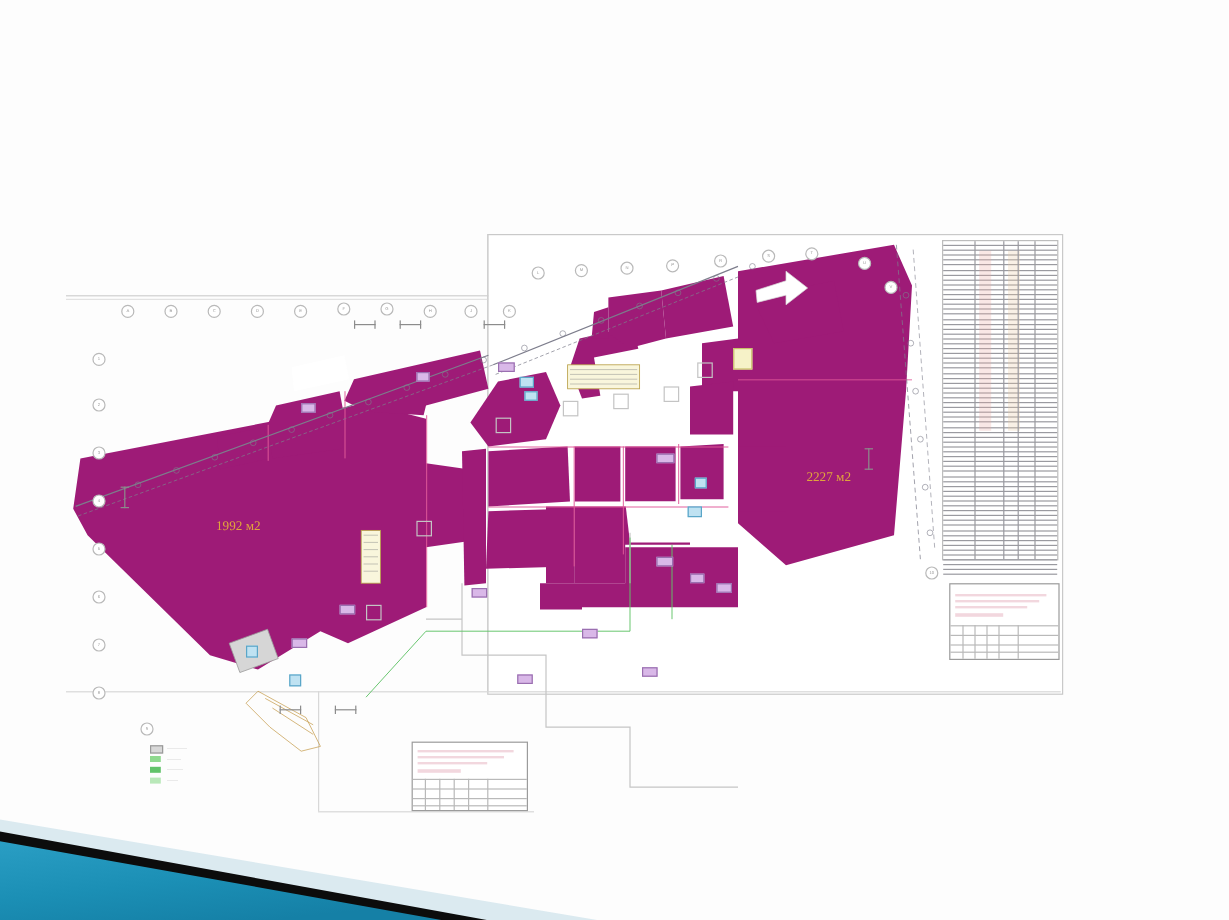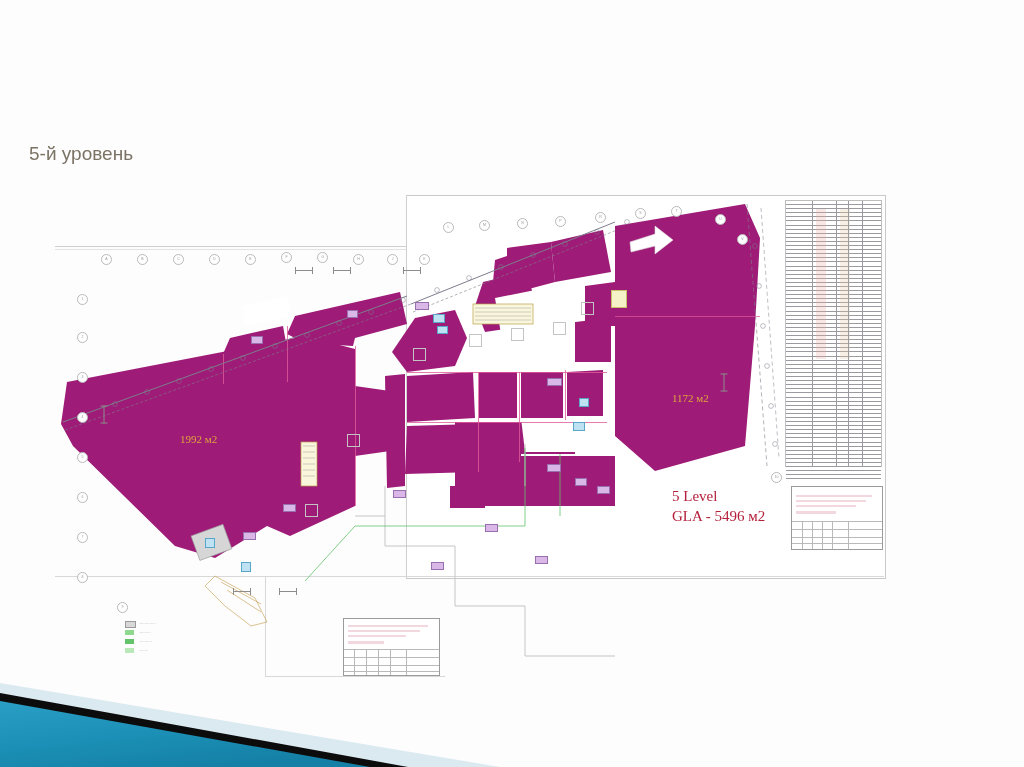--- a/index.html
+++ b/index.html
@@ -86,7 +86,6 @@
 
 
   <div id="subtitle">
-    <span class="l2">5-й уровень</span>
   </div>
 
   <div id="sheet">

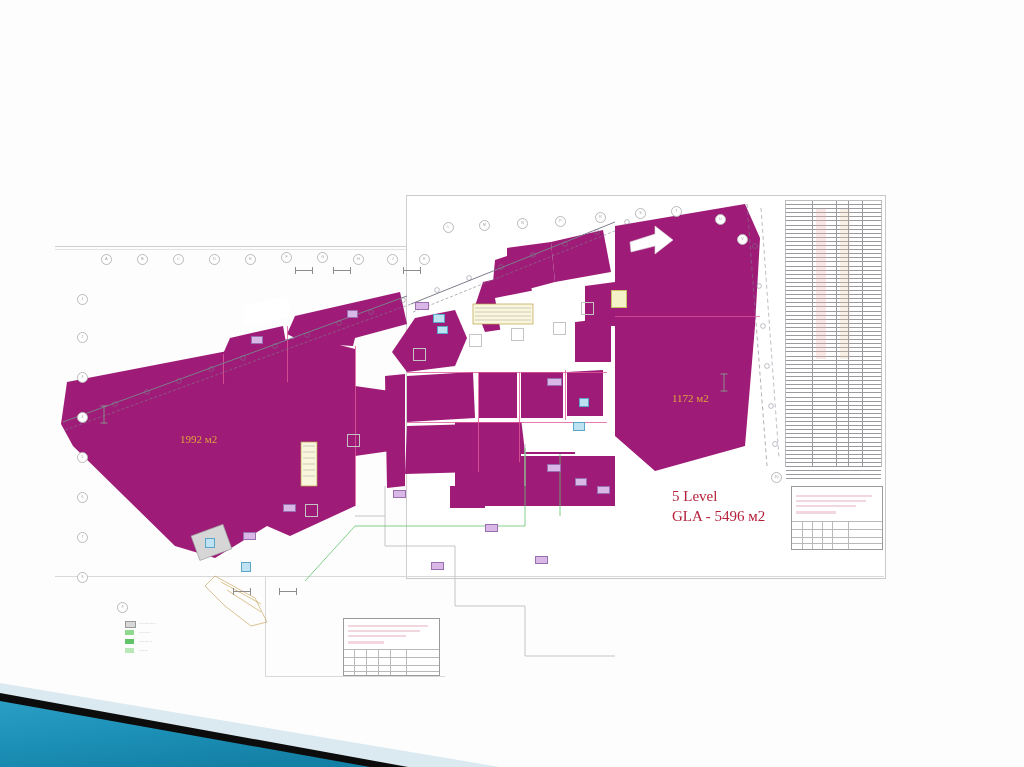--- a/index.html
+++ b/index.html
@@ -262,7 +262,7 @@
     <div class="bub" style="left:716px;top:286px;">10</div>
 
     <div class="arealbl" id="lbl-2000">1992 м2</div>
-    <div class="arealbl" id="lbl-1172">1172 м2</div>
+    <div class="arealbl" id="lbl-1172">2227 м2</div>
 
     <div id="gla">
       <div>5 Level</div>

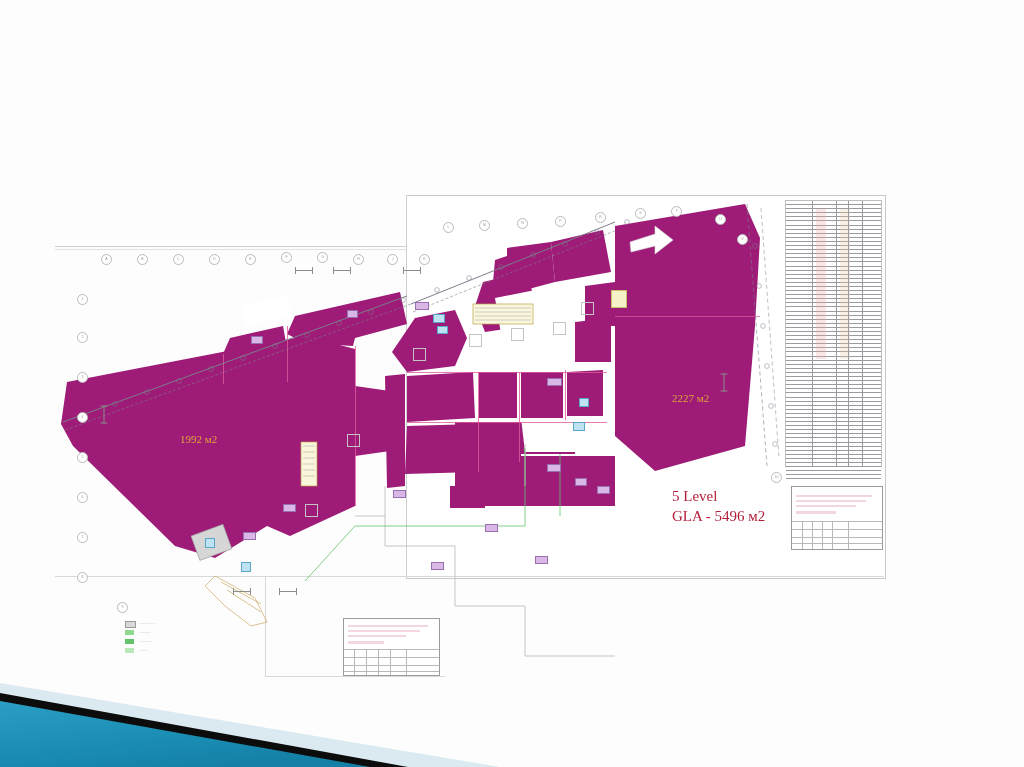--- a/index.html
+++ b/index.html
@@ -264,10 +264,6 @@
     <div class="arealbl" id="lbl-2000">1992 м2</div>
     <div class="arealbl" id="lbl-1172">2227 м2</div>
 
-    <div id="gla">
-      <div>5 Level</div>
-      <div>GLA - 5496 м2</div>
-    </div>
 
     <div id="legend">
       <div class="tint" style="left:30px;background:#e8a9a2;"></div>

